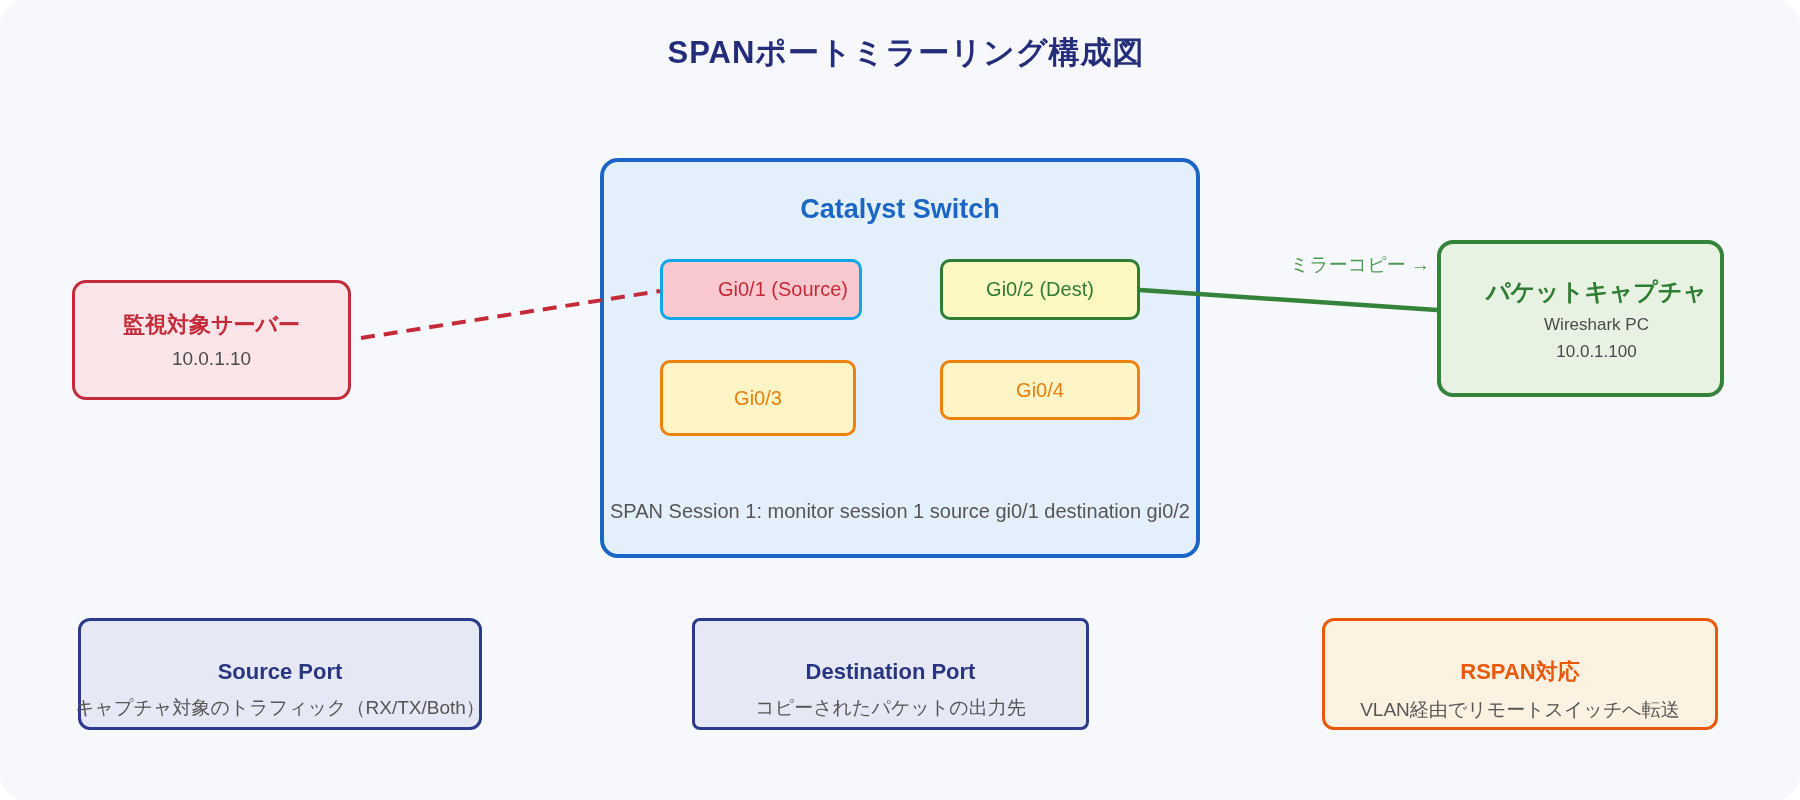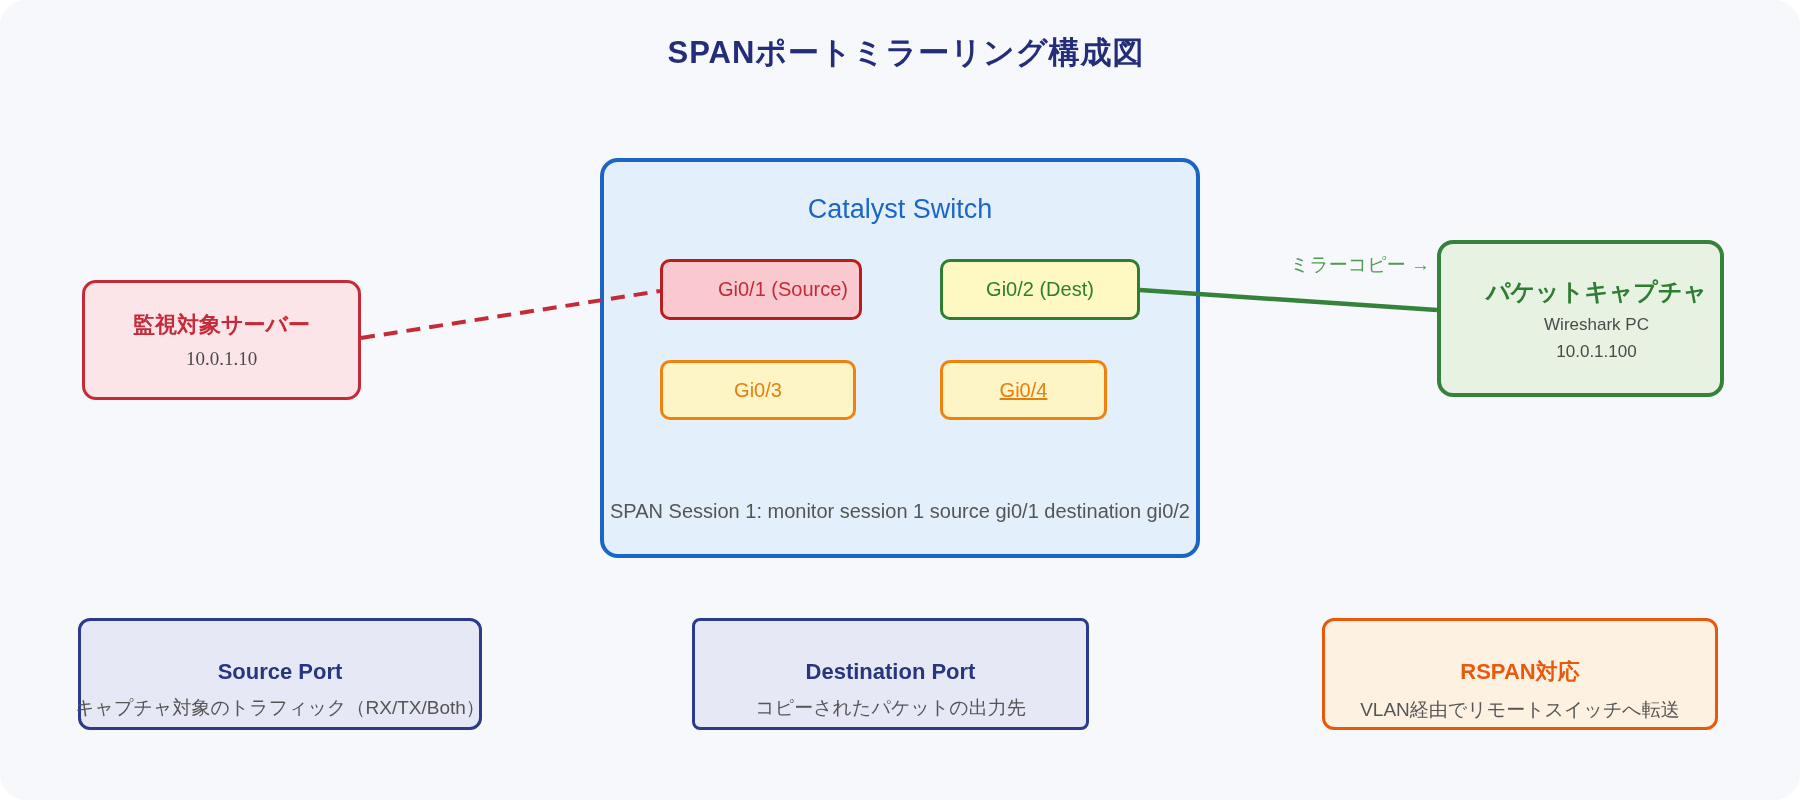--- a/index.html
+++ b/index.html
@@ -29,7 +29,7 @@
   }
   .switch .t{
     position:absolute;top:32px;left:0;width:100%;text-align:center;
-    font-size:27px;font-weight:normal;color:#1b66c4;
+    font-size:27px;font-weight:bold;color:#1b66c4;
   }
   .port{
     position:absolute;box-sizing:border-box;border-radius:10px;

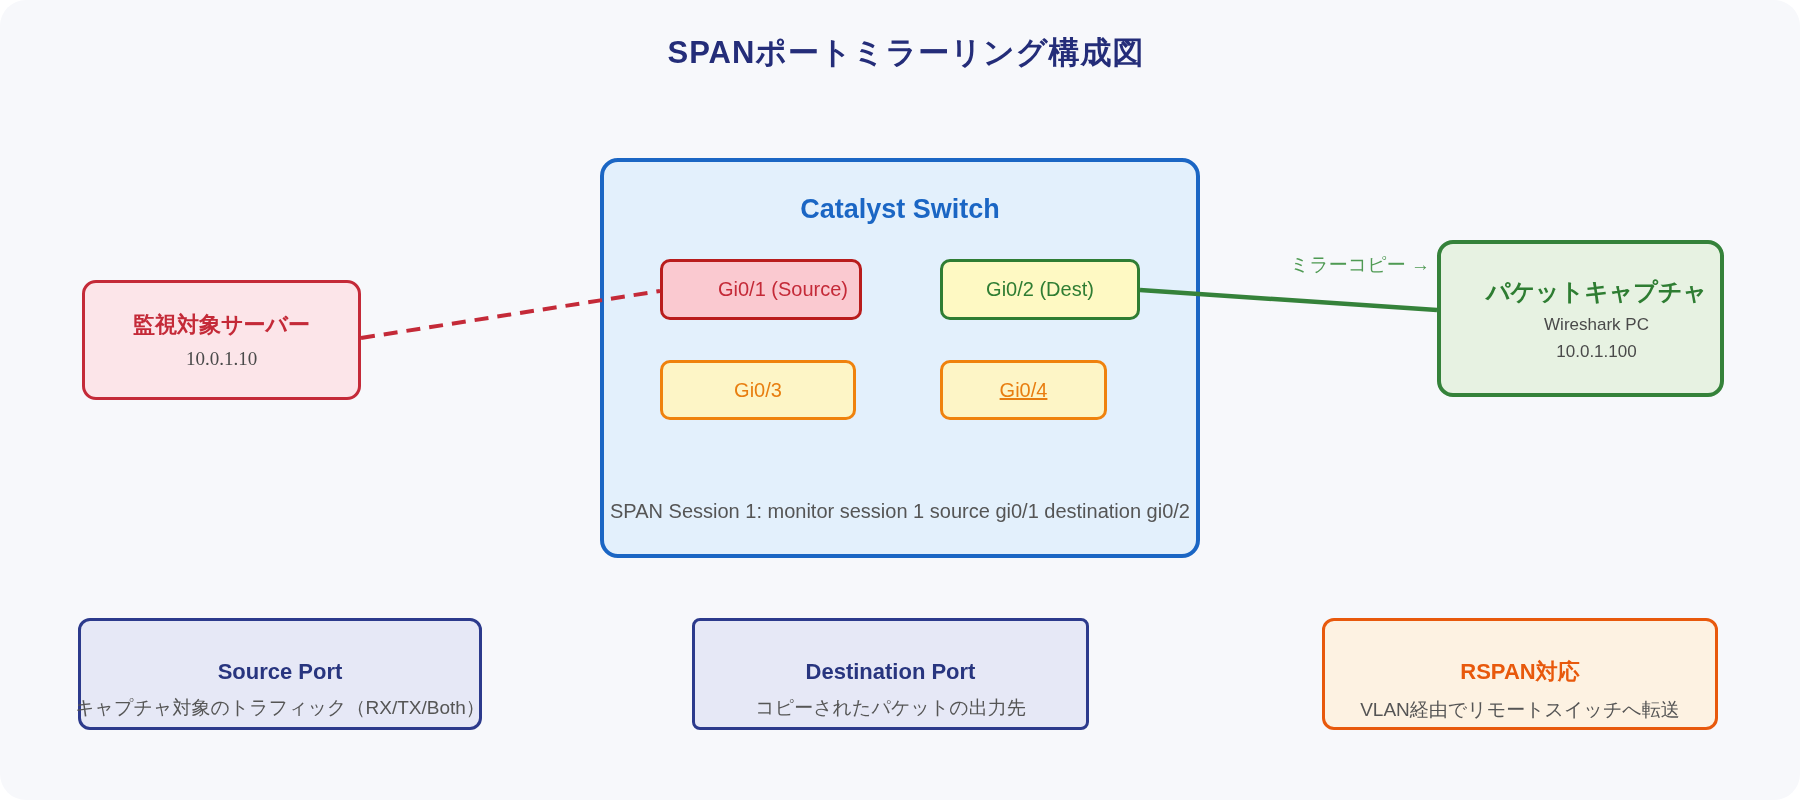--- a/index.html
+++ b/index.html
@@ -35,7 +35,7 @@
     position:absolute;box-sizing:border-box;border-radius:10px;
     display:flex;align-items:center;justify-content:center;font-size:20px;
   }
-  .port.src{background:#fac9d0;border:3px solid #b91c1c;color:#c42a38;padding-left:44px;}
+  .port.src{background:#fac9d0;border:3px solid #0ea5e9;color:#c42a38;padding-left:44px;}
   .port.dst{background:#fef9c3;border:3px solid #2f7d33;color:#2f7d33;}
   .port.plain{background:#fdf5c6;border:3px solid #ef820d;color:#e87e10;}
   .p1{left:56px;top:97px;width:202px;height:61px;}

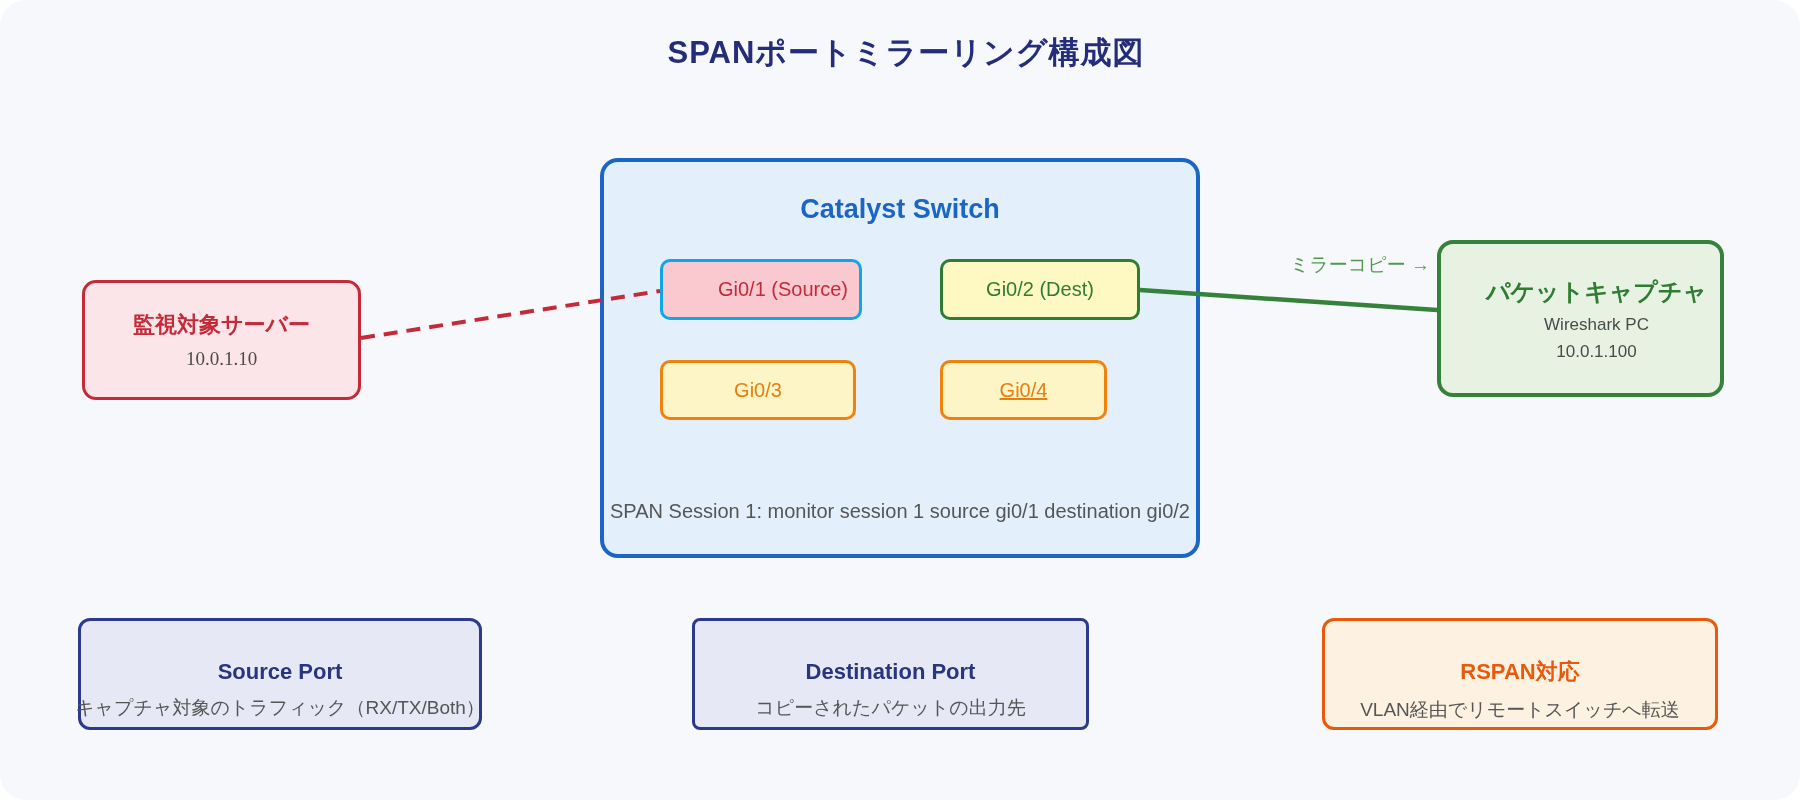--- a/index.html
+++ b/index.html
@@ -16,9 +16,9 @@
   .node{position:absolute;box-sizing:border-box;text-align:center;}
   
   .server{
-    left:82px;top:280px;width:279px;height:120px;
+    left:72px;top:280px;width:279px;height:120px;
     background:#fce5e9;border:3px solid #c42a38;border-radius:14px;
-    display:flex;flex-direction:column;align-items:center;justify-content:center;gap:8px;font-family:Liberation Serif, serif;
+    display:flex;flex-direction:column;align-items:center;justify-content:center;gap:8px;
   }
   .server .t{font-size:22px;font-weight:bold;color:#c42a38;}
   .server .ip{font-size:19px;color:#4a4a4a;}

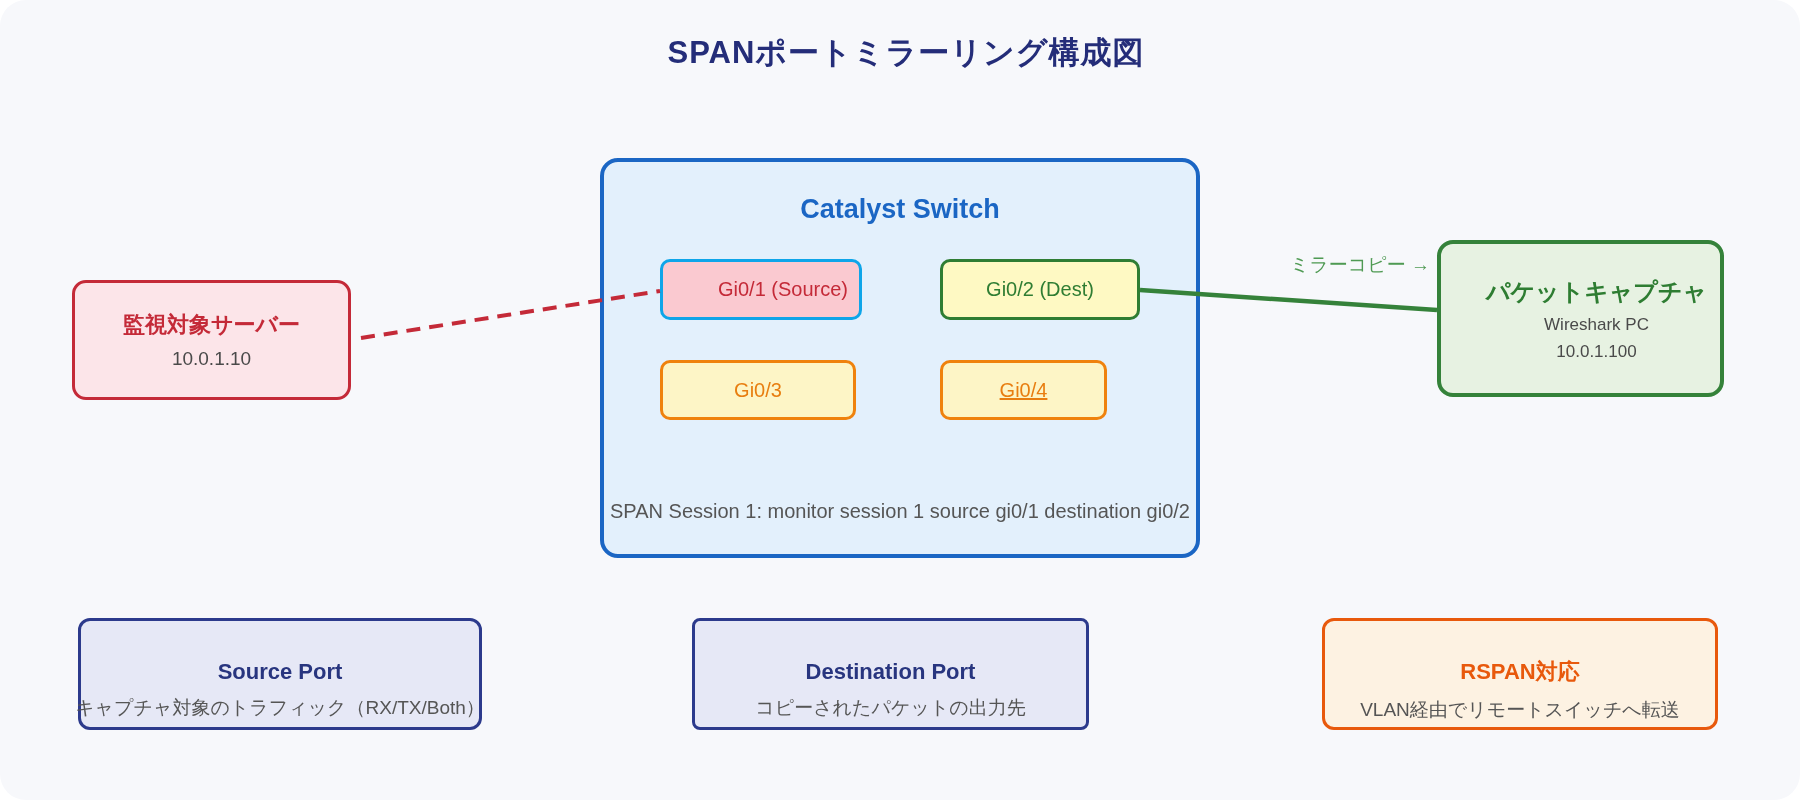--- a/index.html
+++ b/index.html
@@ -40,7 +40,7 @@
   .port.plain{background:#fdf5c6;border:3px solid #ef820d;color:#e87e10;}
   .p1{left:56px;top:97px;width:202px;height:61px;}
   .p2{left:336px;top:97px;width:200px;height:61px;}
-  .p3{left:56px;top:198px;width:196px;height:60px;}
+  .p3{left:56px;top:198px;width:196px;height:76px;}
   .p4{left:336px;top:198px;width:167px;height:60px;text-decoration:underline;}
   .session-note{
     position:absolute;top:500px;left:900px;transform:translateX(-50%);

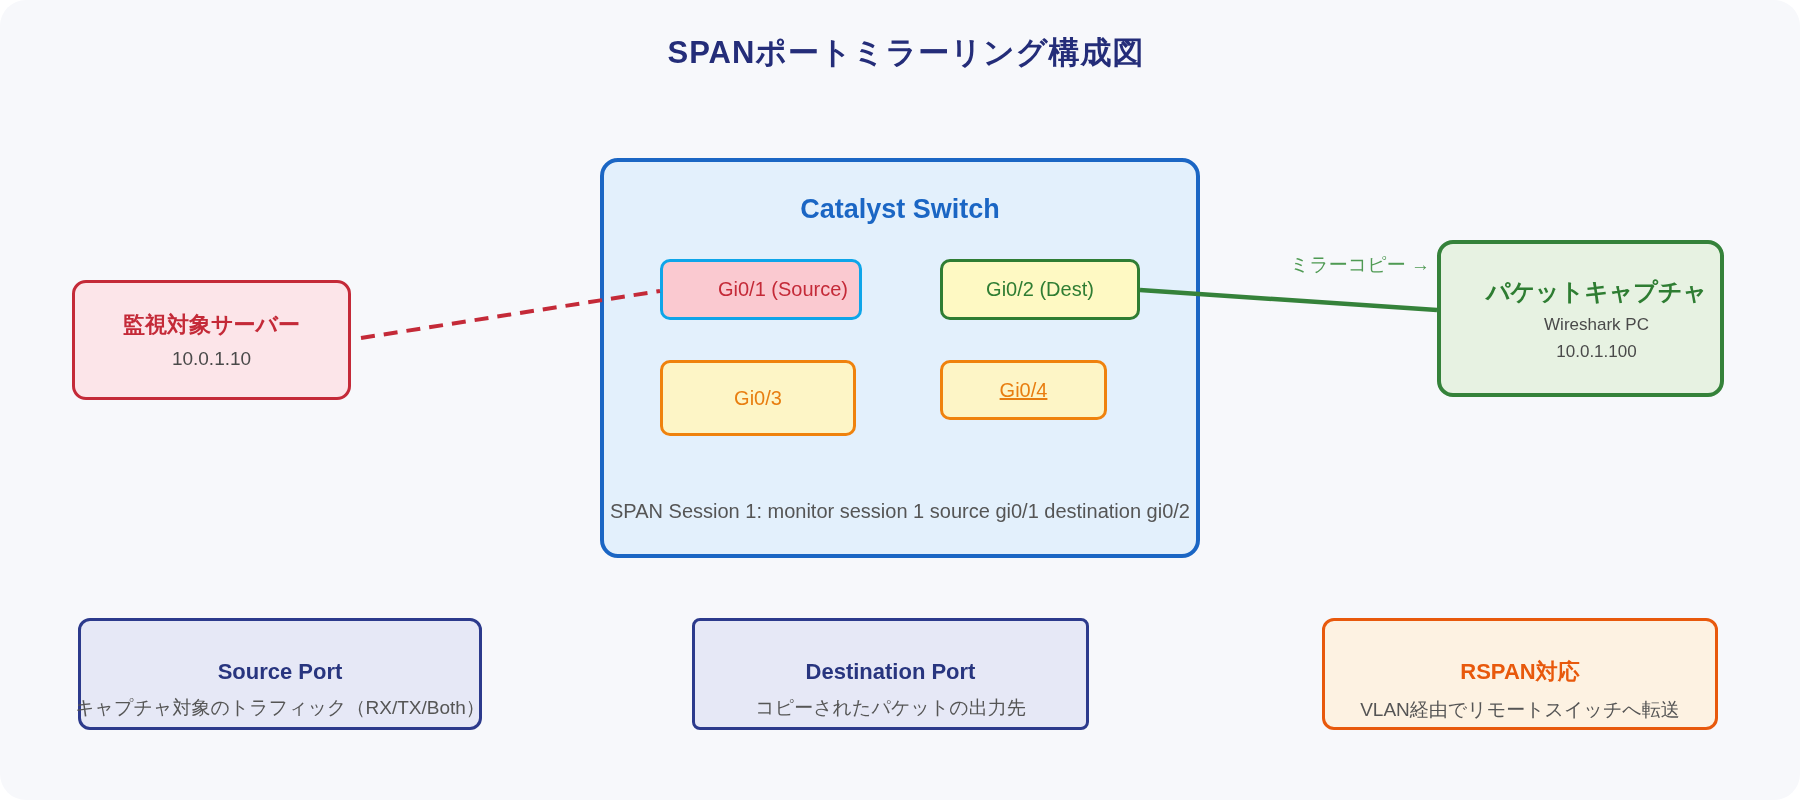--- a/index.html
+++ b/index.html
@@ -41,7 +41,7 @@
   .p1{left:56px;top:97px;width:202px;height:61px;}
   .p2{left:336px;top:97px;width:200px;height:61px;}
   .p3{left:56px;top:198px;width:196px;height:76px;}
-  .p4{left:336px;top:198px;width:167px;height:60px;text-decoration:underline;}
+  .p4{left:336px;top:198px;width:200px;height:60px;}
   .session-note{
     position:absolute;top:500px;left:900px;transform:translateX(-50%);
     white-space:nowrap;font-size:20px;color:#555555;z-index:7;

